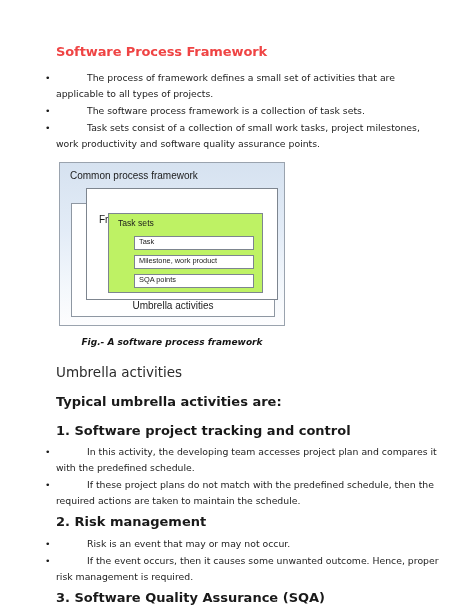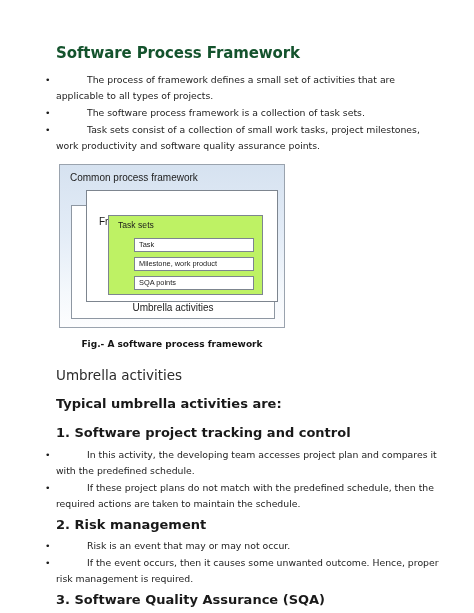--- a/index.html
+++ b/index.html
@@ -28,12 +28,12 @@
 
   
   .doc-title {
-    font-size: 15px;
+    font-size: 13px;
     font-weight: bold;
     letter-spacing: -0.1px;
     line-height: 1.2;
     margin: 0 0 10px 0;
-    color: #14532d;
+    color: #ef4444;
   }
 
   .h2-plain {

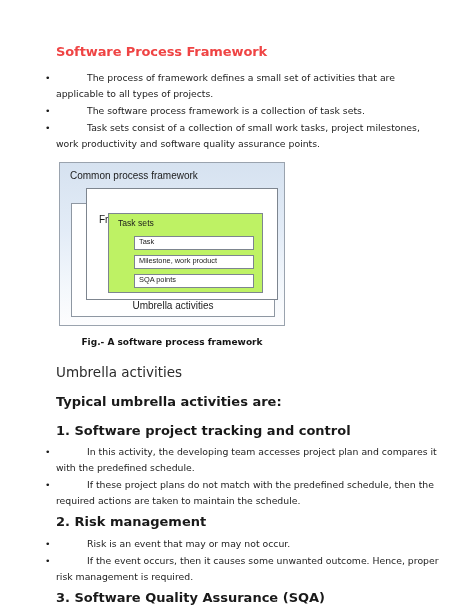--- a/index.html
+++ b/index.html
@@ -195,6 +195,7 @@
     font-weight: bold;
     color: #141414;
     line-height: 1.3;
+    font-style: italic;
   }
 
   .section-gap {

